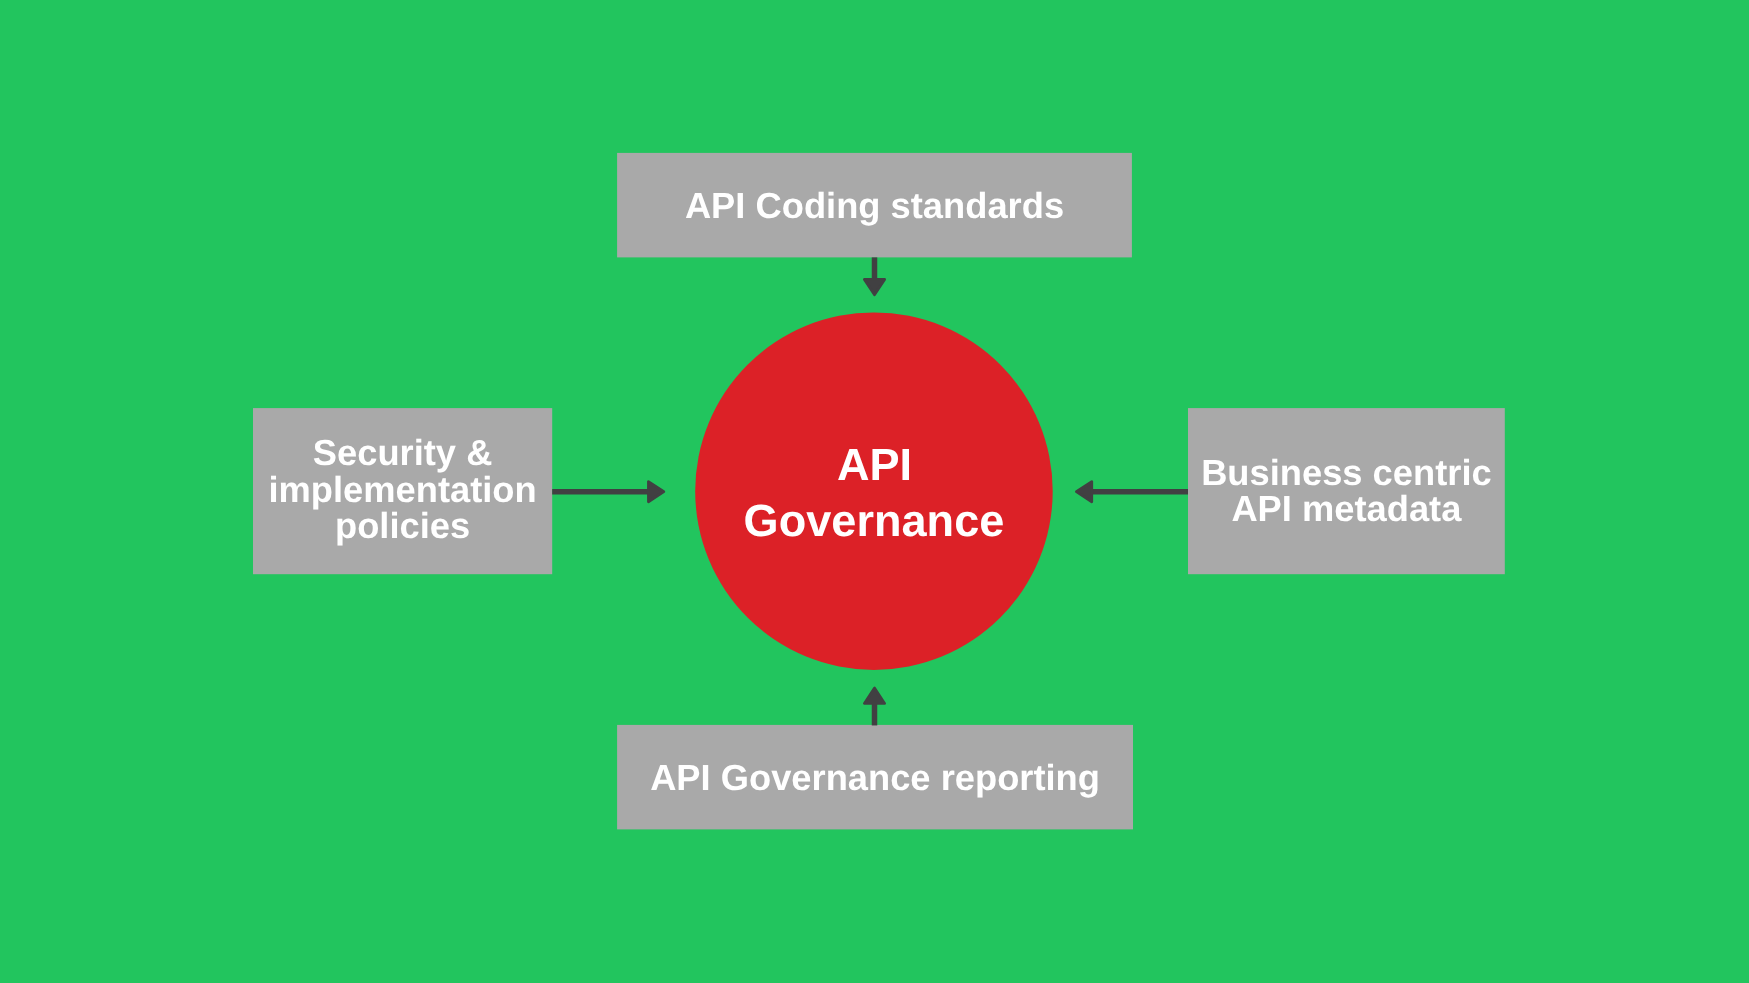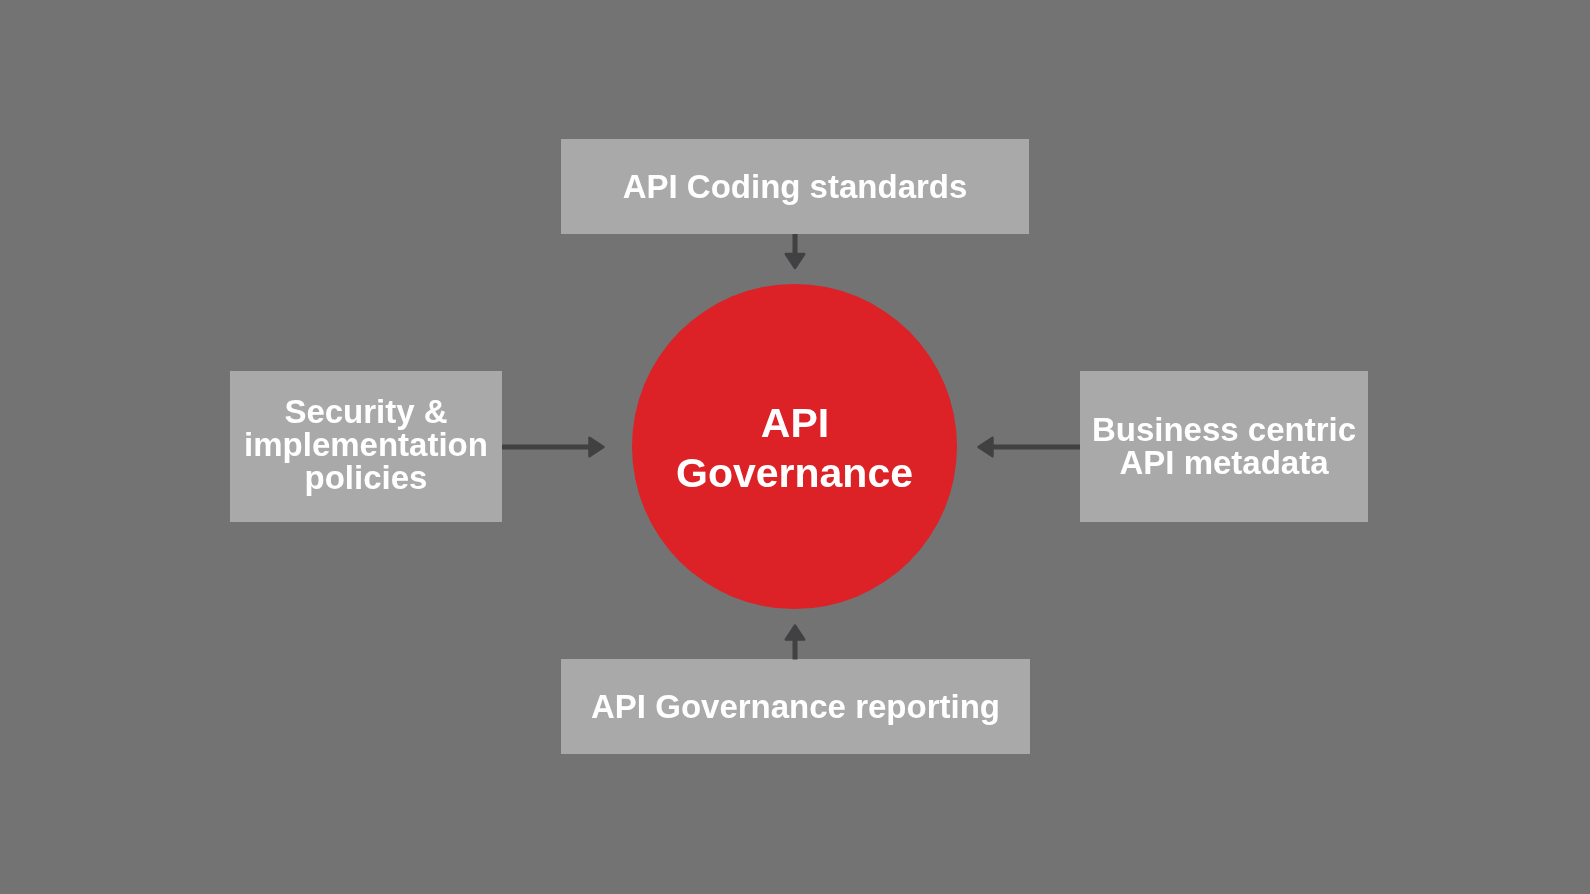--- a/index.html
+++ b/index.html
@@ -3,7 +3,7 @@
 <meta charset="utf-8">
 <style>
   html,body{margin:0;padding:0;background:#ffffff;}
-  .wrap{width:1590px;height:894px;position:relative;overflow:hidden;background:#737373;}
+  .wrap{width:1590px;height:894px;position:relative;overflow:hidden;background:#22c55e;}
   svg text{font-family:"Liberation Sans",sans-serif;font-weight:700;fill:#ffffff;}
 </style>
 </head>

